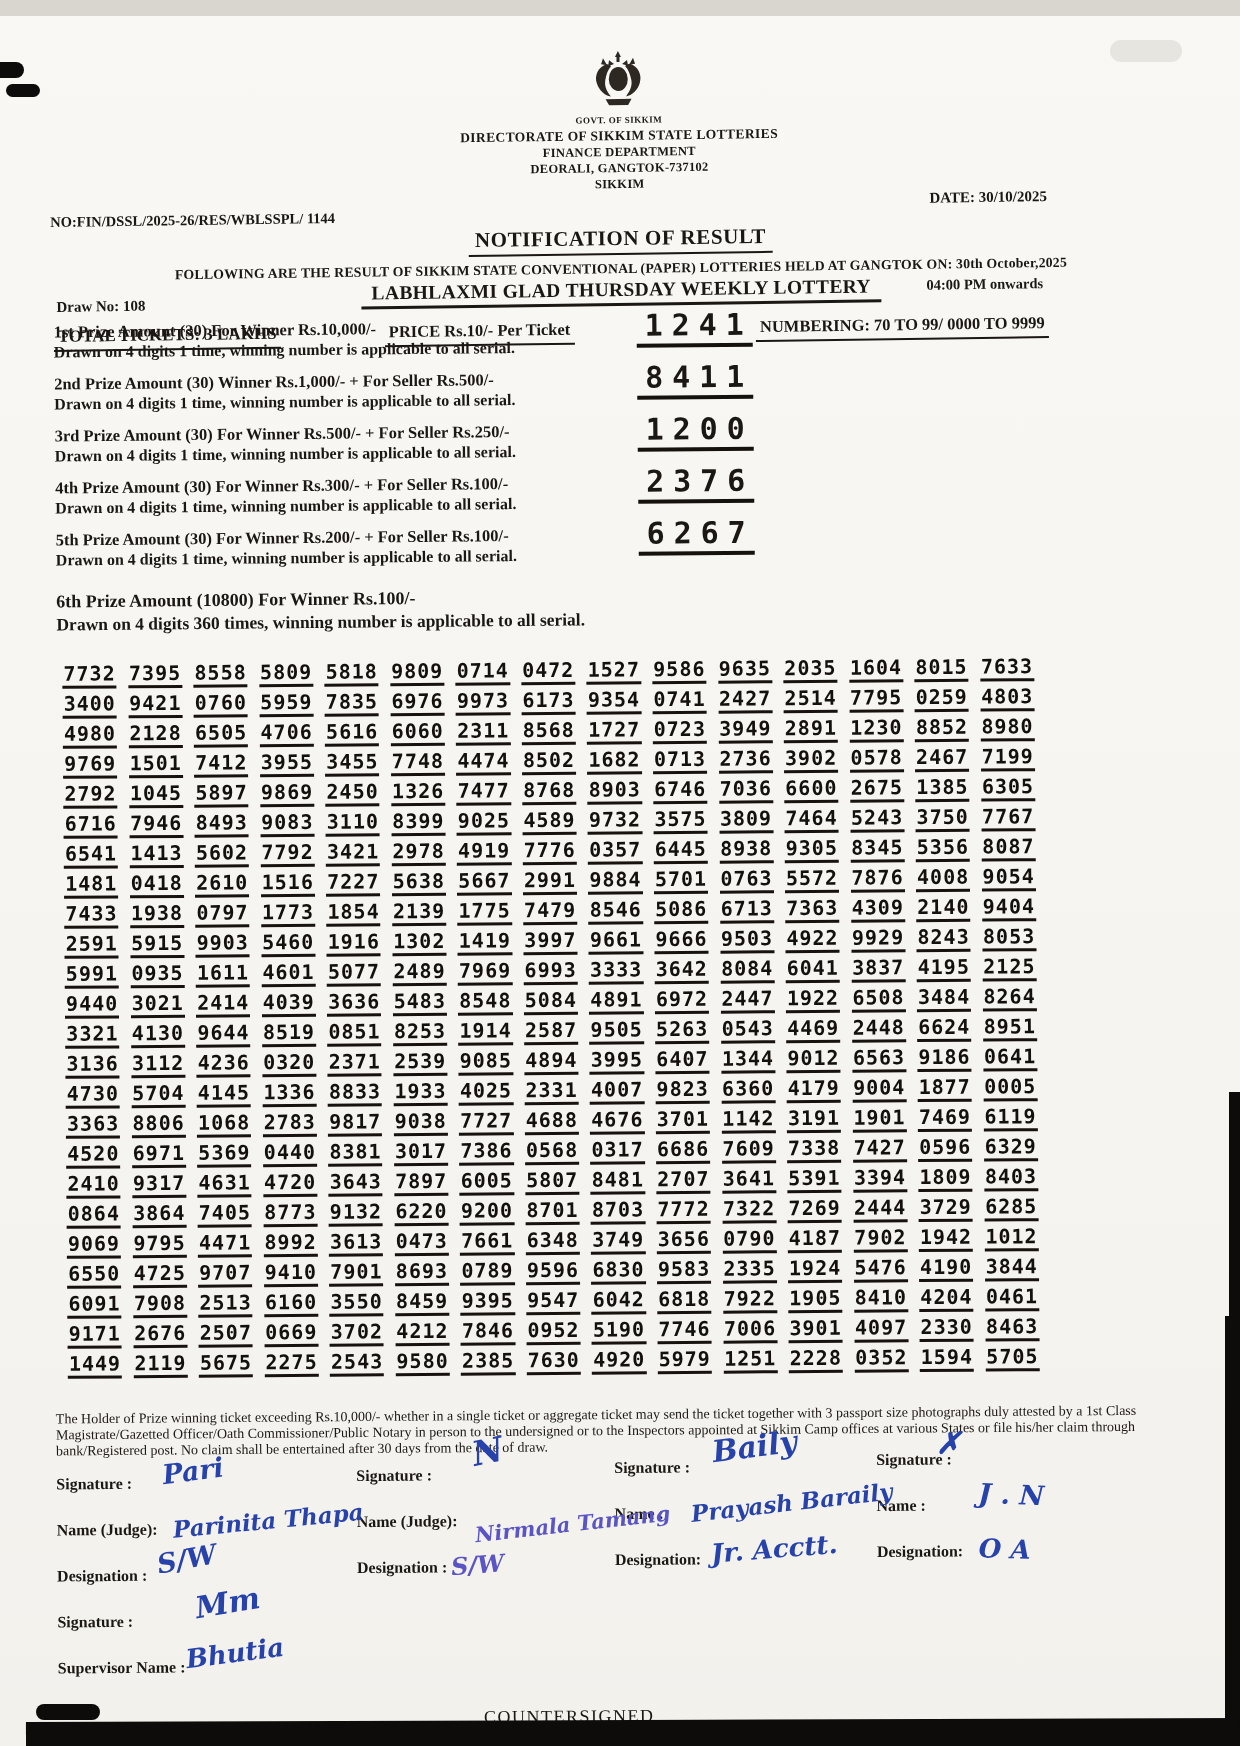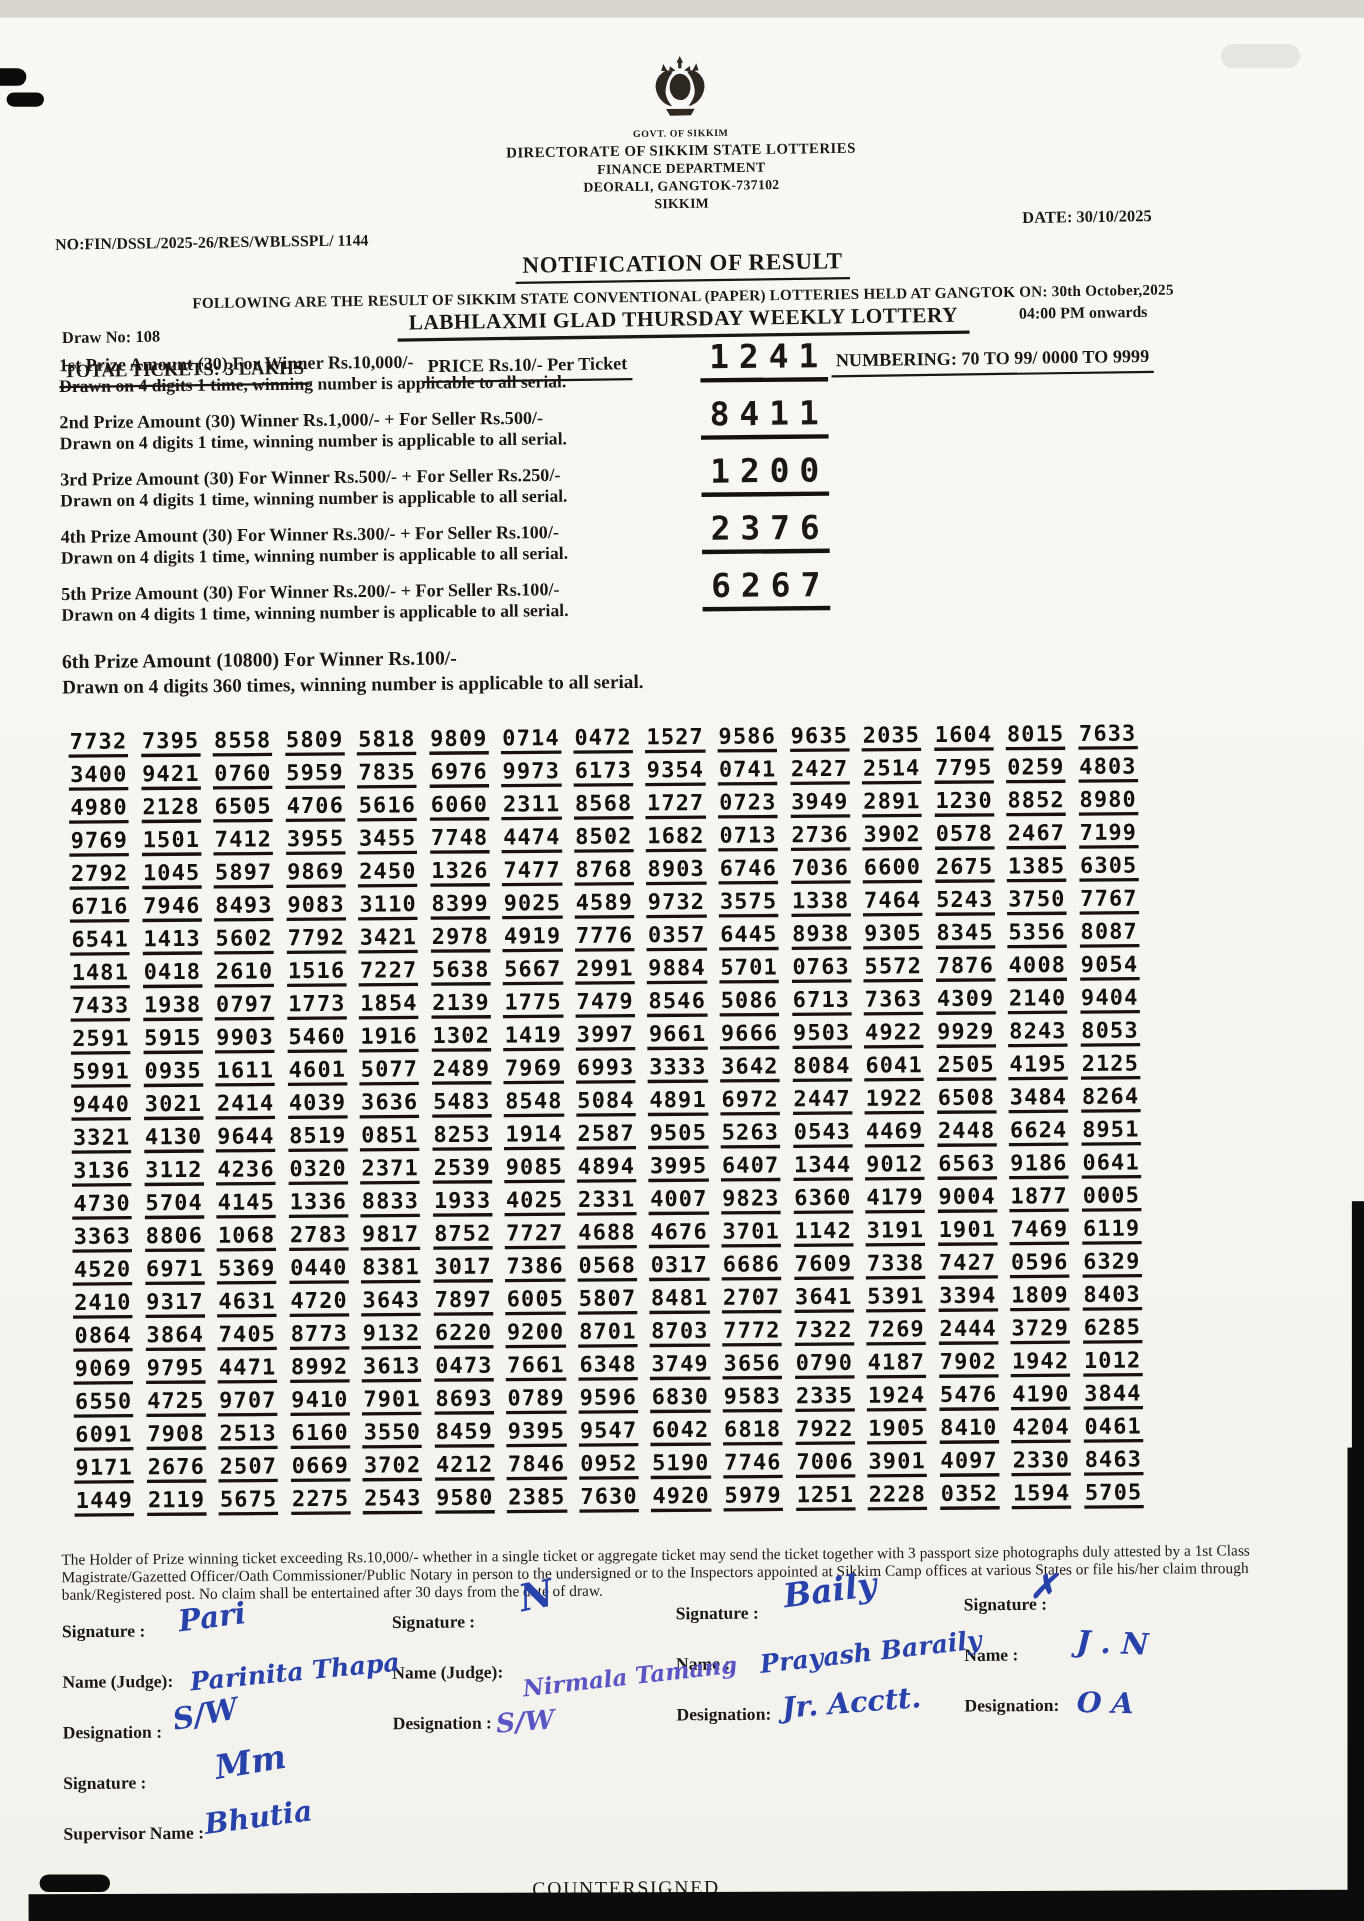--- a/index.html
+++ b/index.html
@@ -266,7 +266,7 @@
         <span class="wnum">4589</span>
         <span class="wnum">9732</span>
         <span class="wnum">3575</span>
-        <span class="wnum">1338</span>
+        <span class="wnum">3809</span>
         <span class="wnum">7464</span>
         <span class="wnum">5243</span>
         <span class="wnum">3750</span>

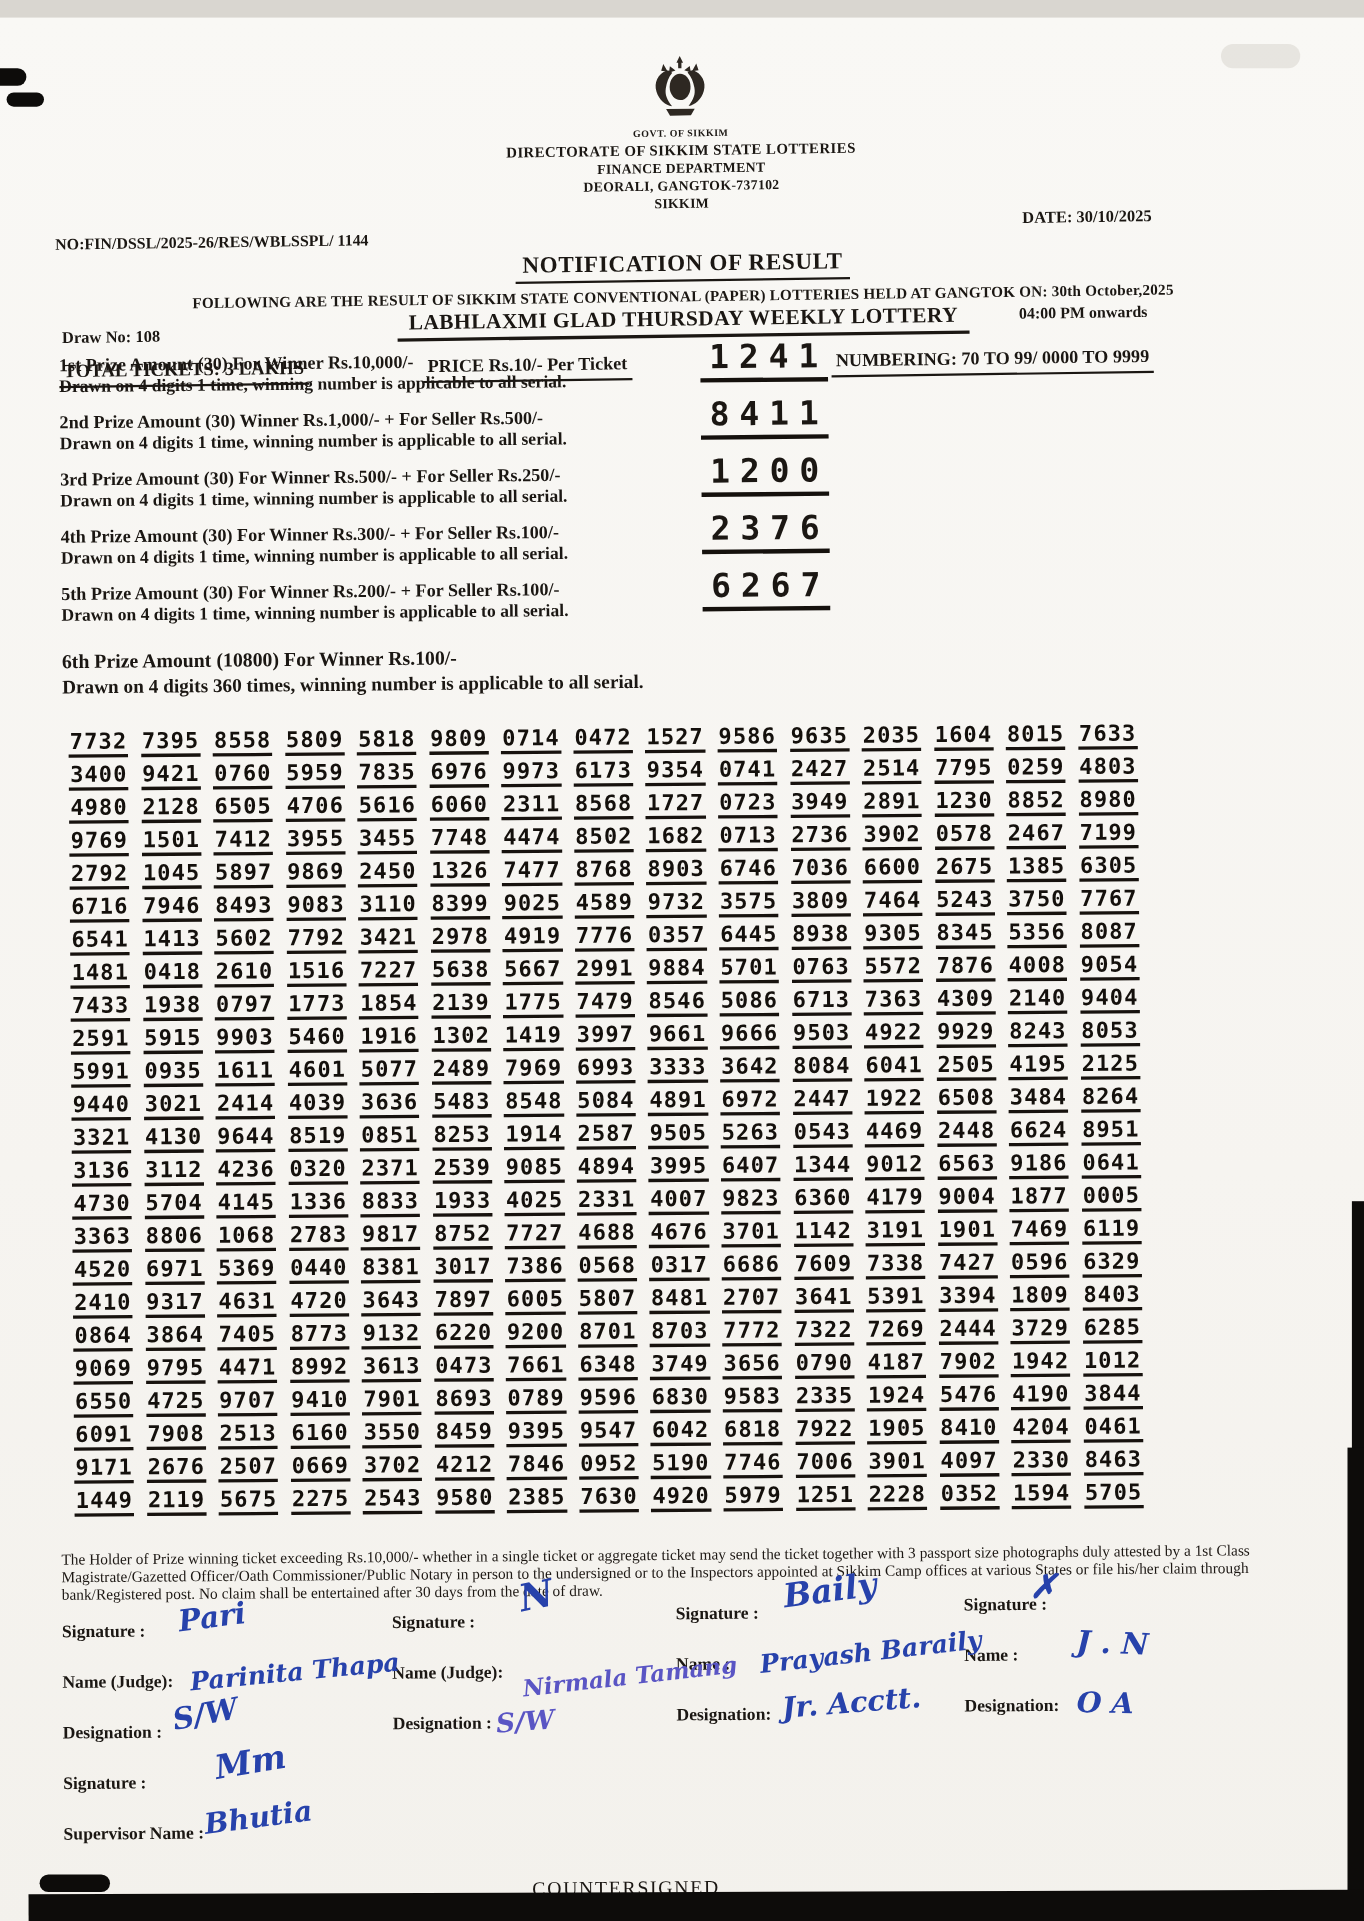--- a/index.html
+++ b/index.html
@@ -343,7 +343,7 @@
         <span class="wnum">3642</span>
         <span class="wnum">8084</span>
         <span class="wnum">6041</span>
-        <span class="wnum">2505</span>
+        <span class="wnum">3837</span>
         <span class="wnum">4195</span>
         <span class="wnum">2125</span>
         <span class="wnum">9440</span>

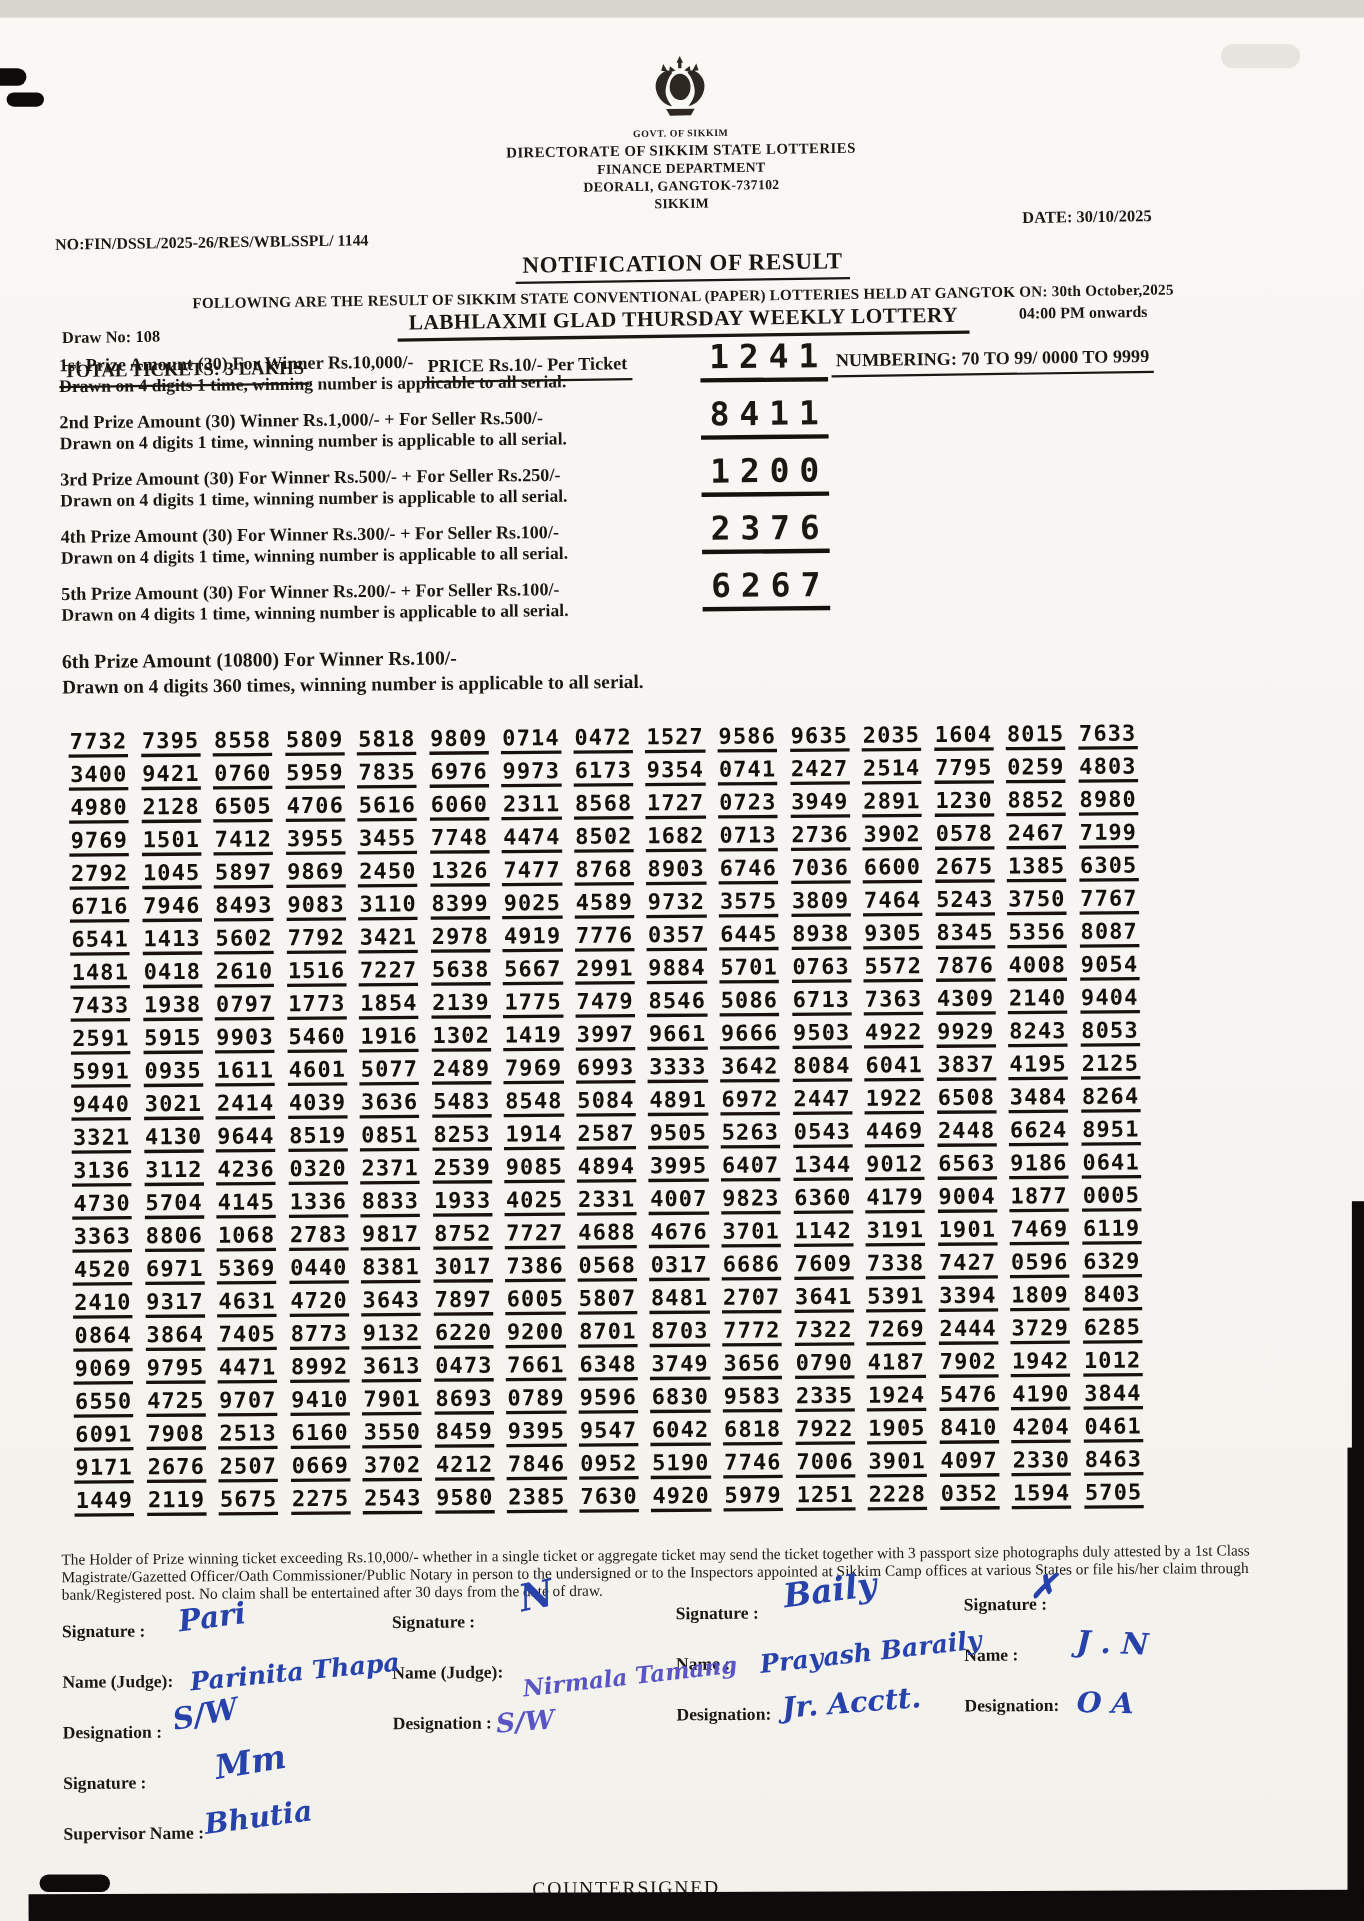--- a/index.html
+++ b/index.html
@@ -411,7 +411,7 @@
         <span class="wnum">1068</span>
         <span class="wnum">2783</span>
         <span class="wnum">9817</span>
-        <span class="wnum">8752</span>
+        <span class="wnum">9038</span>
         <span class="wnum">7727</span>
         <span class="wnum">4688</span>
         <span class="wnum">4676</span>

